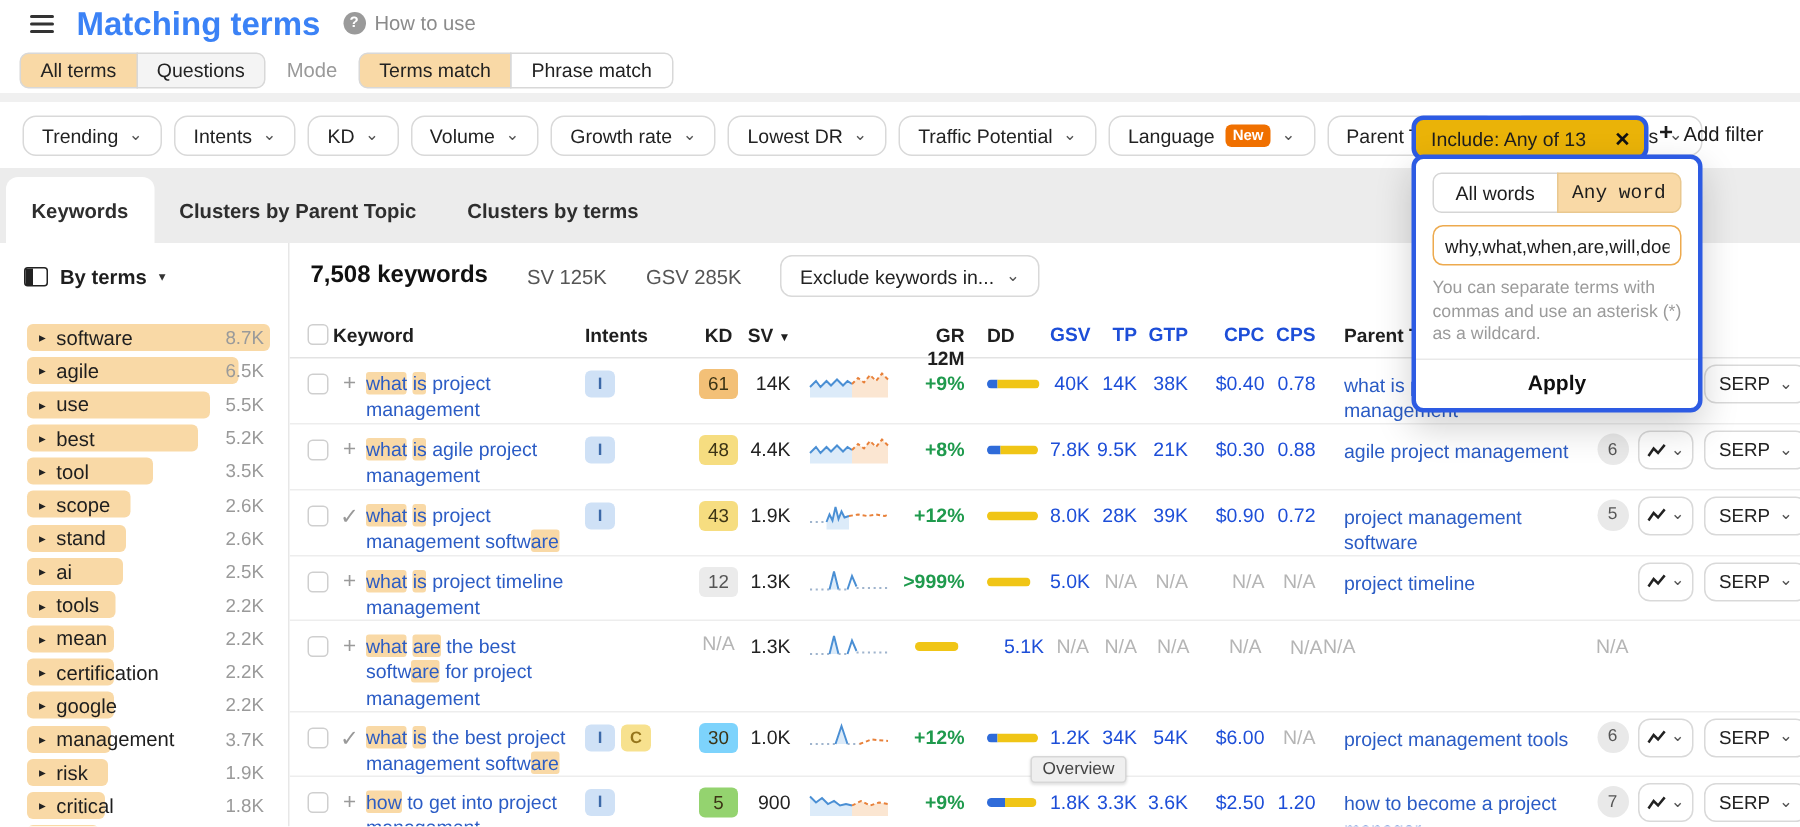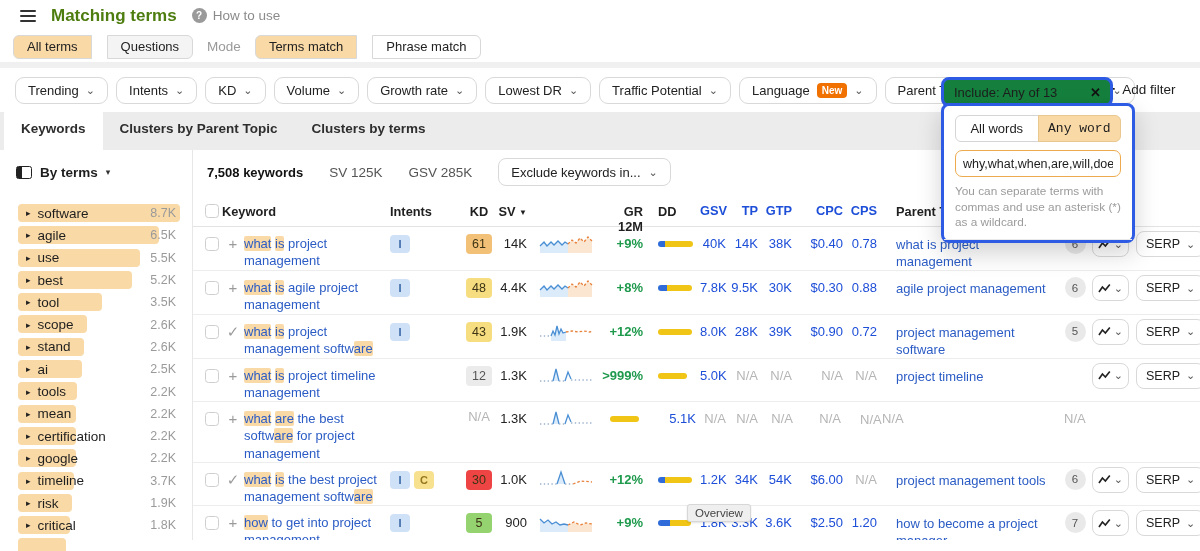--- a/index.html
+++ b/index.html
@@ -11,7 +11,7 @@
 .topbar { display:flex; align-items:center; height:31px; padding-left:20px; gap:15px; background:#fff; }
 .burger { display:flex; flex-direction:column; gap:3px; cursor:pointer; }
 .burger i { display:block; width:16px; height:2px; background:#333; border-radius:1px; }
-.page-title { font-size:17px; font-weight:bold; color:#4d7c0f; }
+.page-title { font-size:22px; font-weight:bold; color:#3b82f6; }
 .help { display:flex; align-items:center; gap:6px; color:#8b8b8b; font-size:13.5px; }
 .help .qicon { width:15px; height:15px; border-radius:50%; background:#9a9a9a; color:#fff; font-size:10px; font-weight:bold; display:flex; align-items:center; justify-content:center; }
 

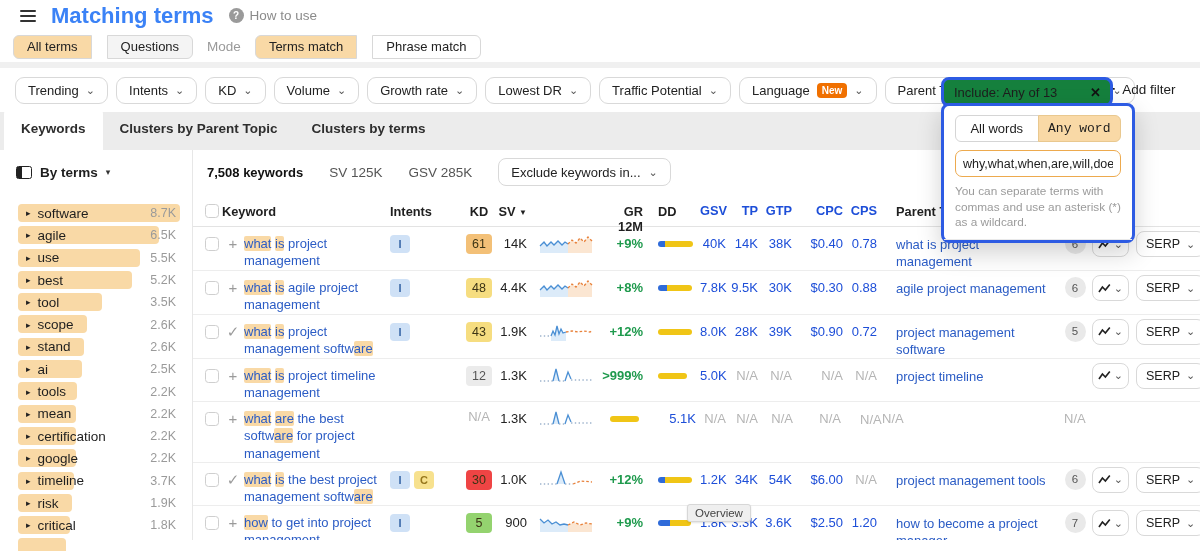--- a/index.html
+++ b/index.html
@@ -17,7 +17,7 @@
 
 
 .modebar { display:flex; align-items:center; height:31px; padding-left:13px; gap:14px; }
-.seg { display:flex;gap:16px; }
+.seg { display:flex; }
 .seg .segbtn { height:24px; padding:0 13px; display:flex; align-items:center; background:#fff; border:1px solid #d8d8d8; font-size:13px; color:#222; cursor:pointer; }
 .seg .segbtn:first-child { border-radius:6px 0 0 6px; }
 .seg .segbtn:last-child { border-radius:0 6px 6px 0; margin-left:-1px; }

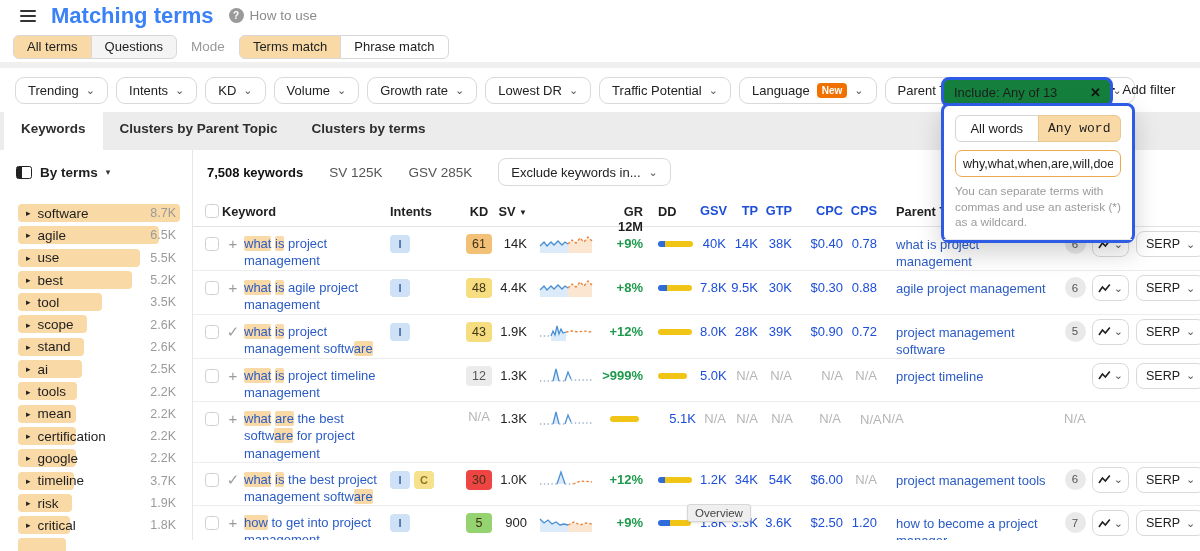--- a/index.html
+++ b/index.html
@@ -108,7 +108,7 @@
 
 
 .popup { position:absolute; left:941px; top:77px; z-index:50; }
-.pp-chip { width:172px; height:30px; background:#15803d; border:3px solid #2d5be3; border-radius:8px; display:flex; align-items:center; gap:8px; padding:0 9px 0 10px; }
+.pp-chip { width:158px; height:30px; background:#eab308; border:3px solid #2d5be3; border-radius:8px; display:flex; align-items:center; gap:8px; padding:0 9px 0 10px; }
 .pp-chip .lbl { flex:1; font-size:13px; color:#1d1d1d; white-space:nowrap; }
 .pp-chip .x { font-size:13px; font-weight:bold; color:#111; cursor:pointer; }
 .pp-body { width:194px; margin-top:-4px; background:#fff; border:3px solid #2d5be3; border-radius:8px; padding:9px 11px 0; box-shadow:0 10px 24px rgba(0,0,0,.18); }

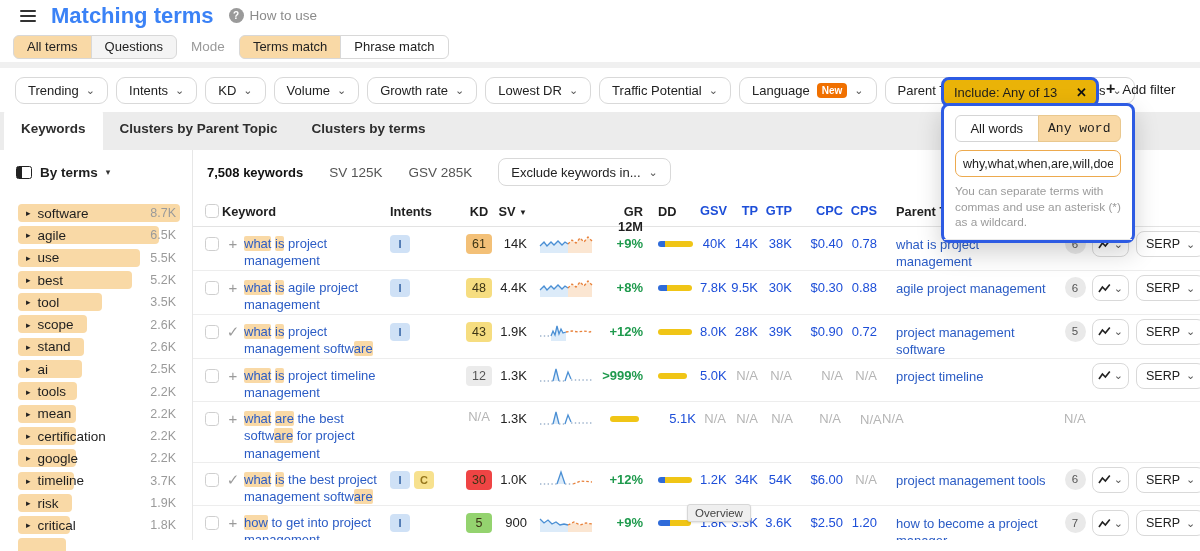--- a/index.html
+++ b/index.html
@@ -36,7 +36,7 @@
 .addfilter .plus { font-size:16px; font-weight:bold; }
 
 
-.tabbar { height:38px; background:#ececec; display:flex; align-items:flex-end; padding-left:4px; }
+.tabbar { height:50px; background:#ececec; display:flex; align-items:flex-end; padding-left:4px; }
 .tab { height:44px; display:flex; align-items:center; padding:0 17px; font-size:13.5px; font-weight:bold; color:#2e2e2e; cursor:pointer; }
 .tab.active { background:#fff; border-radius:8px 8px 0 0; }
 

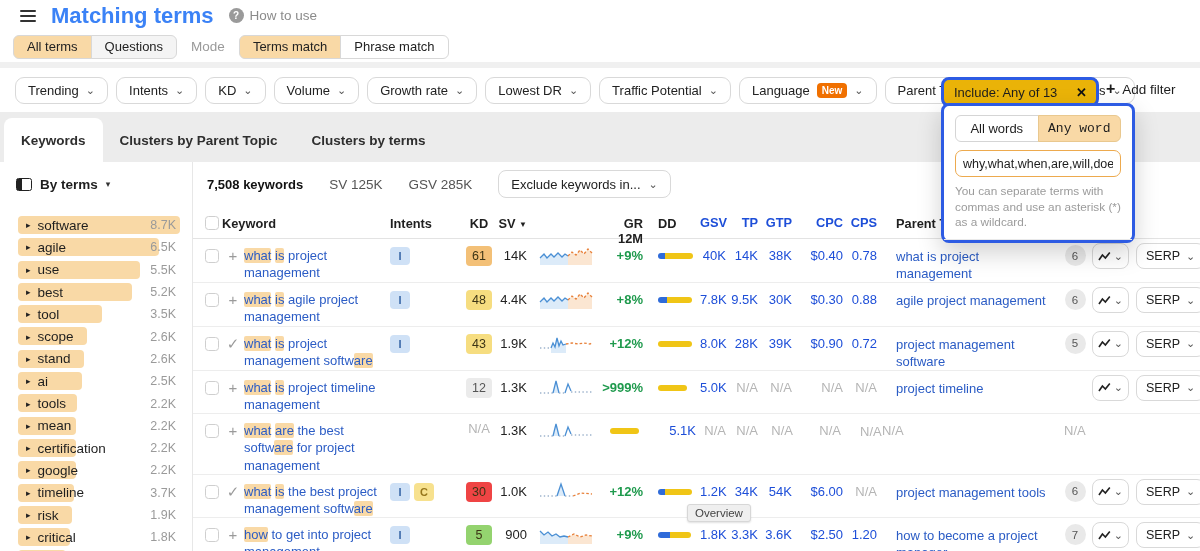--- a/index.html
+++ b/index.html
@@ -48,7 +48,7 @@
 .byterms-label { font-size:13.5px; font-weight:bold; color:#1e1e1e; }
 .caret { font-size:9px; color:#333; }
 .tool-main { flex:1; display:flex; align-items:center; gap:26px; padding-left:14px; position:relative; }
-.kwcount { font-size:13px; font-weight:bold; color:#111; }
+.kwcount { font-size:16px; font-weight:bold; color:#111; }
 .kwstat { font-size:13.5px; color:#555; }
 .btn { display:inline-flex; align-items:center; gap:8px; height:28px; padding:0 12px; background:#fff; border:1px solid #d9d9d9; border-radius:8px; font-size:13px; color:#222; cursor:pointer; font-family:inherit; }
 

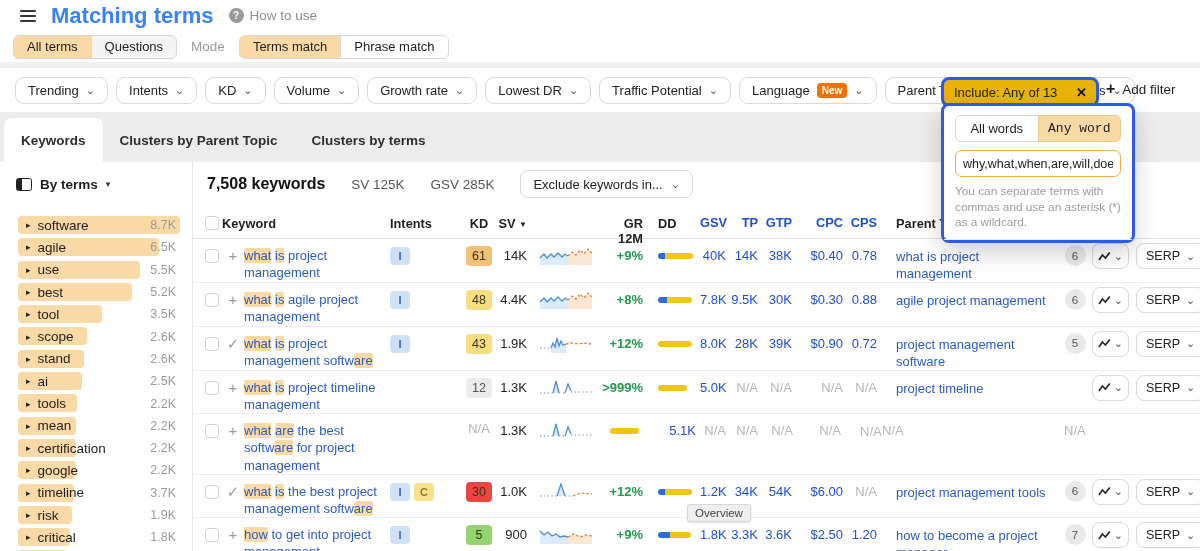--- a/index.html
+++ b/index.html
@@ -684,6 +684,7 @@
       <input class="pp-input" value="why,what,when,are,will,does" style="">
       <div class="pp-help">You can separate terms with commas and use an asterisk (*) as a wildcard.</div>
       <div class="pp-div"></div>
+      <div class="pp-apply">Apply</div>
     </div>
   </div>
 

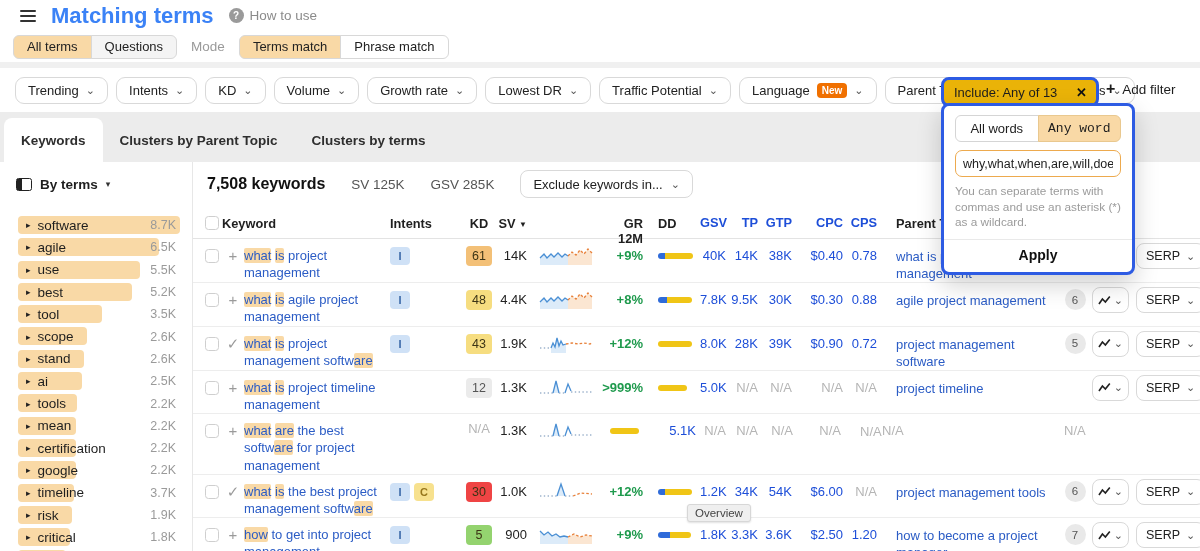--- a/index.html
+++ b/index.html
@@ -451,7 +451,7 @@
             </div>
             <div class="c cell-num">7.8K</div>
             <div class="c cell-num">9.5K</div>
-            <div class="c cell-num">30K</div>
+            <div class="c cell-num">21K</div>
             <div class="c cell-num cell-cpc">$0.30</div>
             <div class="c cell-num cell-cps">0.88</div>
             <div class="c cell-pt"><span class="ptlink">agile project management</span></div>

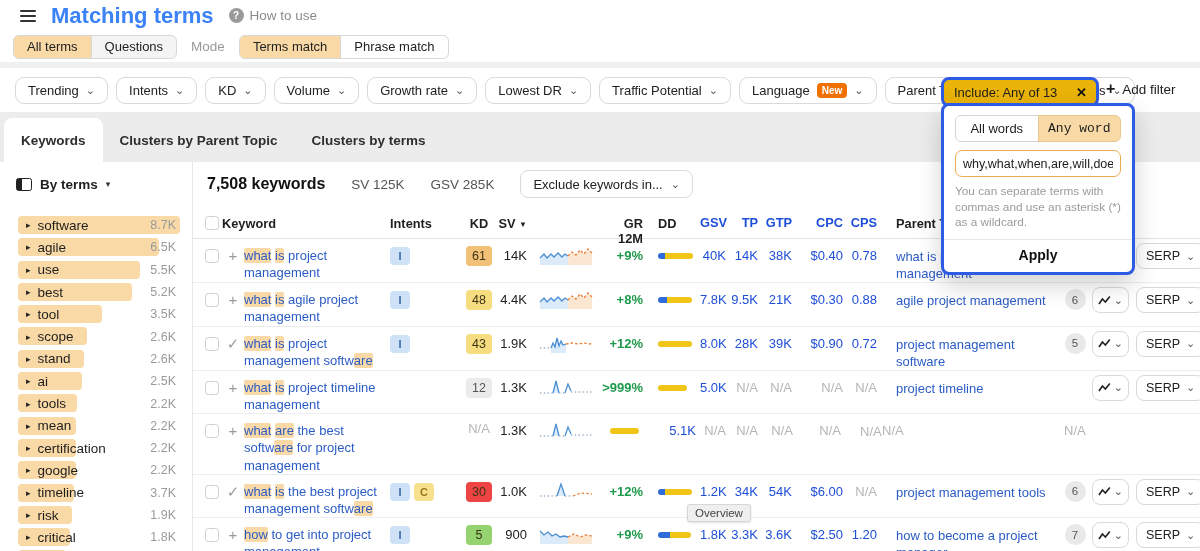--- a/index.html
+++ b/index.html
@@ -331,7 +331,7 @@
           <span class="sb-bg" style="width: 56px;"></span>
           <span class="sb-label">
             <span class="tri">▸</span>
-            <span>timeline</span>
+            <span>management</span>
           </span>
           <span class="sb-count">3.7K</span>
         </div>

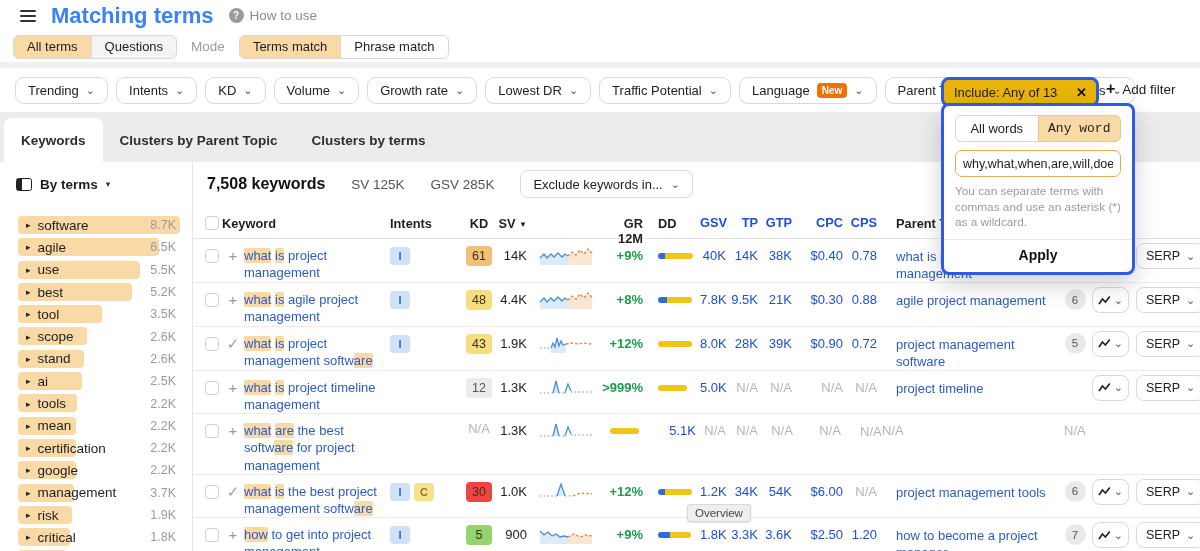--- a/index.html
+++ b/index.html
@@ -591,7 +591,7 @@
               <span class="int-badge" style="background: rgb(207, 225, 246); color: rgb(60, 105, 168);">I</span>
               <span class="int-badge" style="background: rgb(247, 225, 142); color: rgb(150, 118, 28);">C</span>
             </div>
-            <div class="c cell-kd"><span class="kd-badge" style="background: #ef4444;">30</span></div>
+            <div class="c cell-kd"><span class="kd-badge" style="background: #7dd3fc;">30</span></div>
             <div class="c cell-sv">1.0K</div>
             <div class="c cell-tr"><svg width="54" height="21" viewBox="0 0 54 21">
                 <path d="M1,15 L18,15" fill="none" stroke="#9fb4cd" stroke-width="1.3" stroke-dasharray="1.4,2.4"></path>

